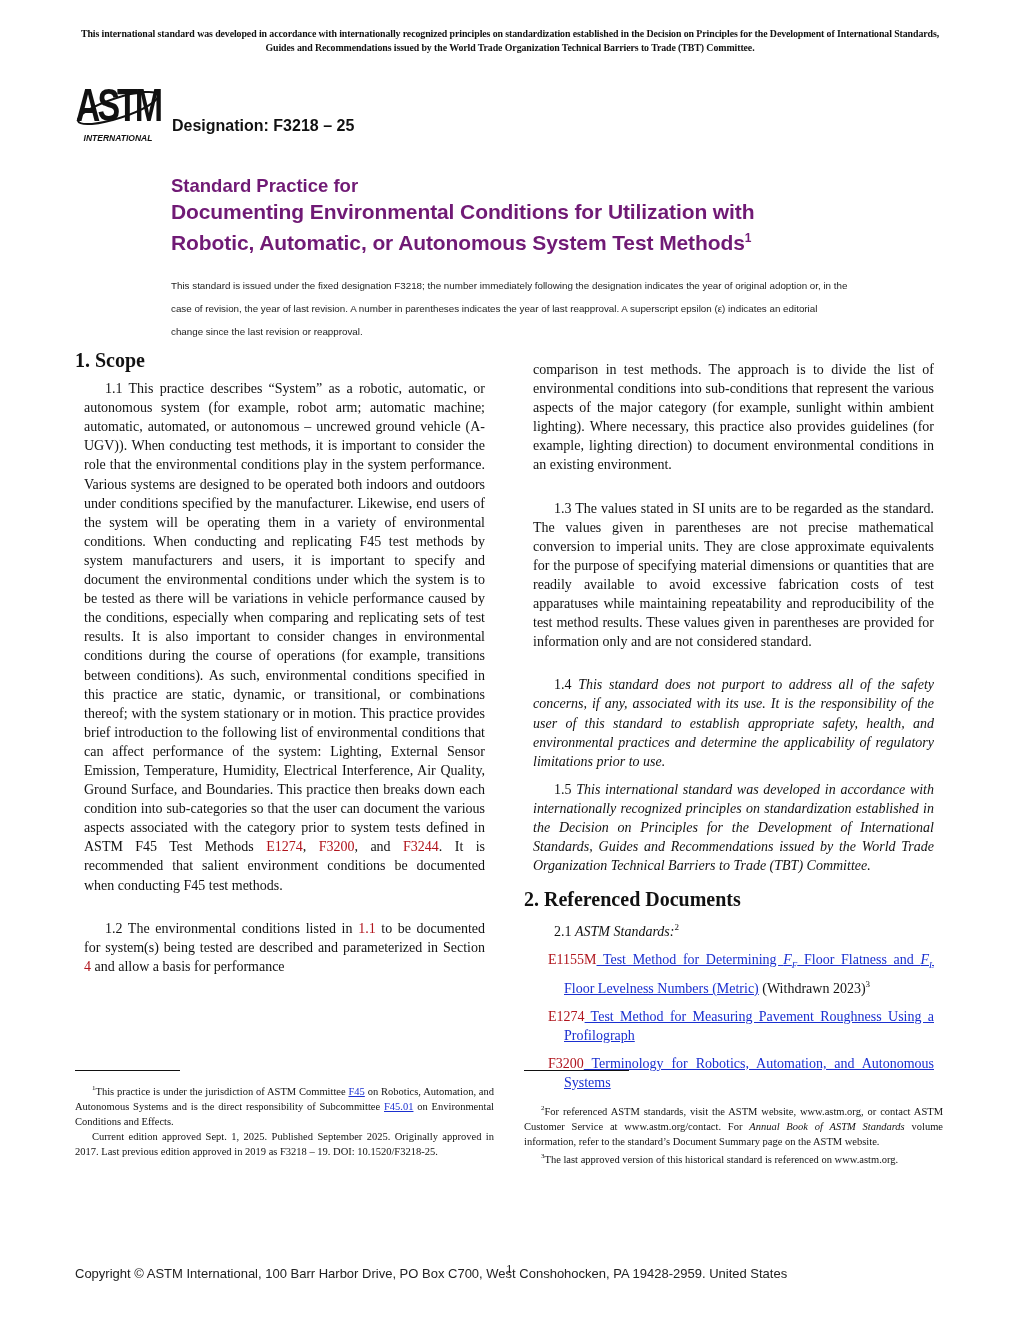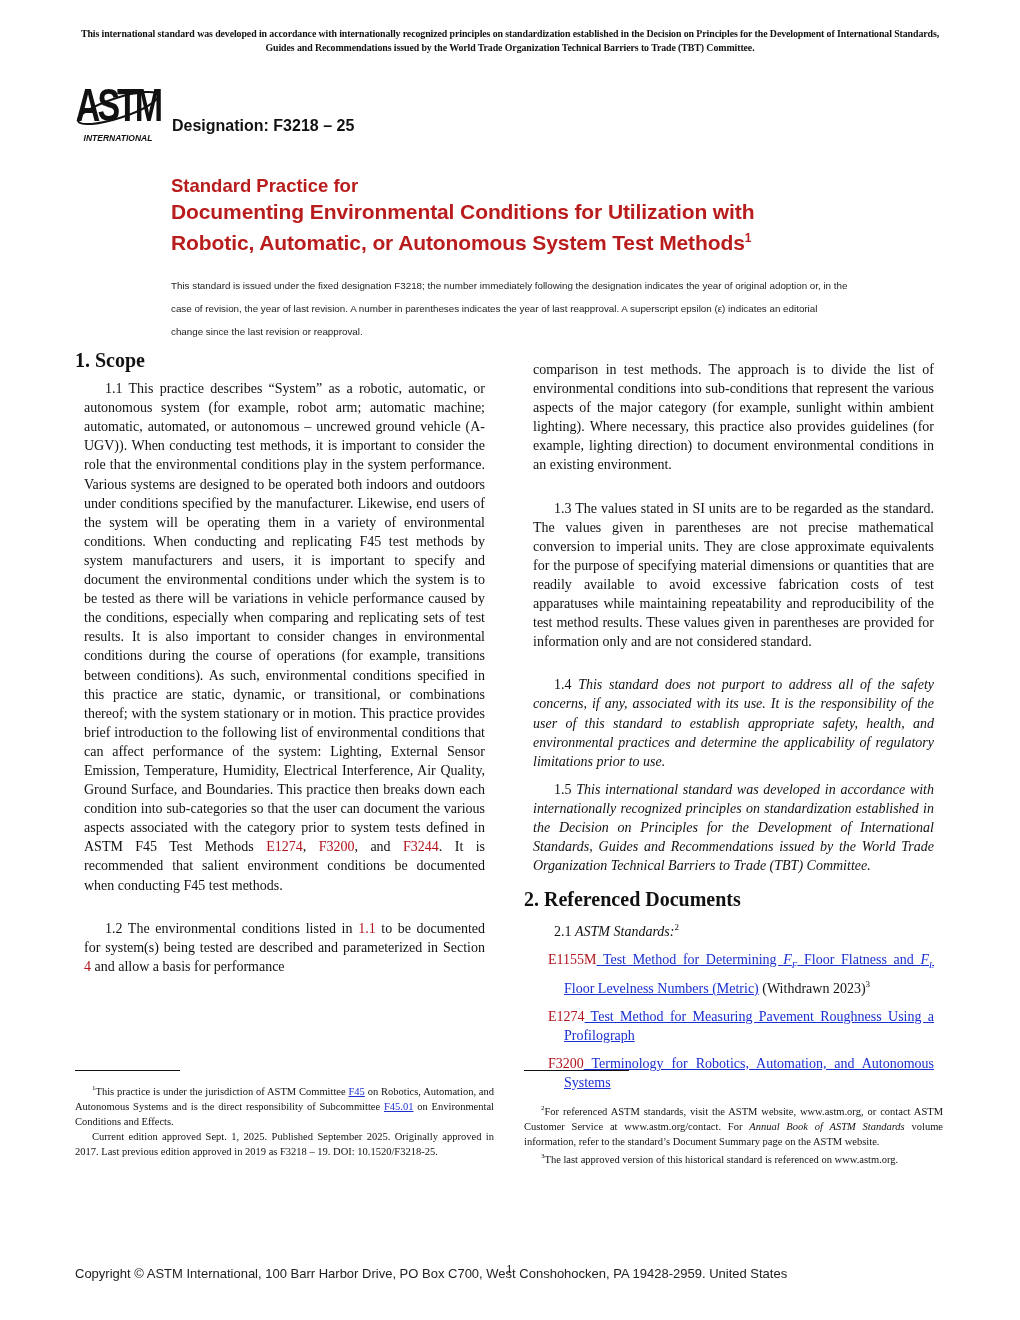--- a/index.html
+++ b/index.html
@@ -7,7 +7,7 @@
   .top-notice { position:absolute; left:60px; top:27px; width:900px; text-align:center; font-family:"Liberation Serif", serif; font-size:10.3px; line-height:14px; color:#111; font-weight:bold; letter-spacing:-0.1px; transform:scaleX(0.96); transform-origin:center top; }
   .logo { position:absolute; left:74px; top:78px; width:88px; height:66px; }
   .designation { position:absolute; left:172px; top:117px; font-family:"Liberation Sans", sans-serif; font-weight:bold; font-size:16px; color:#111; }
-  .title-block { position:absolute; left:171px; top:174px; font-family:"Liberation Sans", sans-serif; font-weight:bold; color:#b91c1c; }
+  .title-block { position:absolute; left:171px; top:174px; font-family:"Liberation Sans", sans-serif; font-weight:bold; color:#701a75; }
   .title-block .pre { font-size:18.5px; line-height:24px; }
   .title-block .main { font-size:21px; line-height:27px; letter-spacing:-0.1px; }
   .title-block sup { font-size:12px; }

